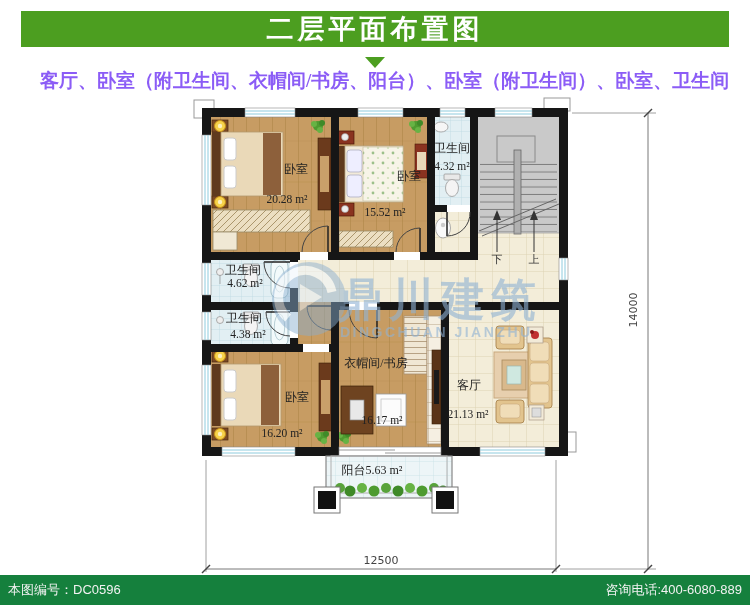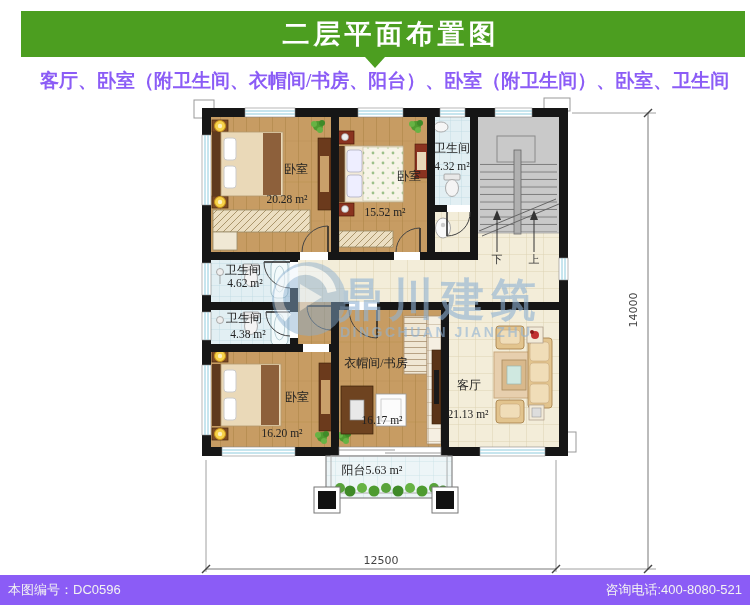--- a/index.html
+++ b/index.html
@@ -6,8 +6,8 @@
   #stage{position:relative;width:750px;height:605px;background:#fff;overflow:hidden;
          font-family:"Liberation Sans","DejaVu Sans",sans-serif;}
   
-  #banner{position:absolute;left:21px;top:11px;width:708px;height:46px;background:#4c9e20;
-          display:flex;align-items:center;justify-content:center;padding-left:16px;}
+  #banner{position:absolute;left:21px;top:11px;width:708px;height:36px;background:#4c9e20;
+          display:flex;align-items:center;justify-content:center;}
   #banner .title{color:#fff;font-size:27px;font-weight:bold;letter-spacing:4px;
                  font-family:"Liberation Sans","DejaVu Sans",sans-serif;}
   #banner-arrow{position:absolute;left:365px;top:57px;width:0;height:0;

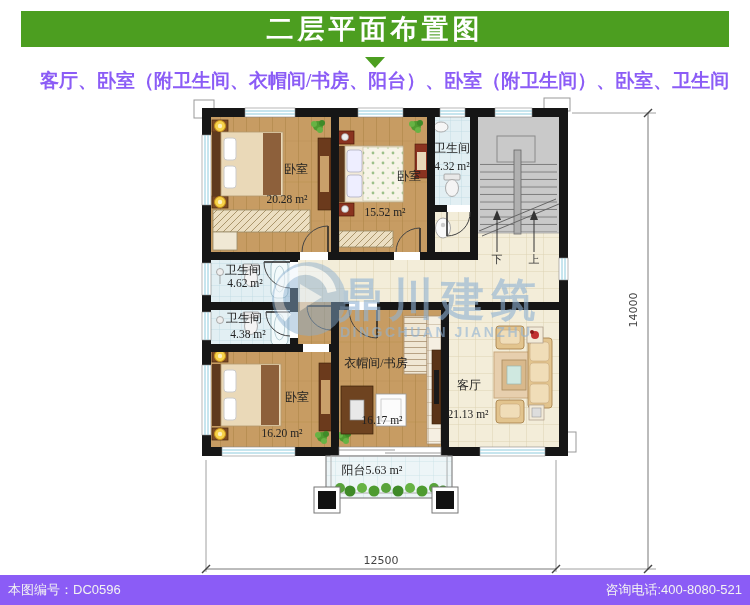--- a/index.html
+++ b/index.html
@@ -27,7 +27,7 @@
   .wmk-en{font-family:"Liberation Sans","DejaVu Sans",sans-serif;font-weight:bold;
           font-size:14px;letter-spacing:2.5px;fill:#8fb2d4;}
   
-  #footer{position:absolute;left:0;top:575px;width:750px;height:30px;background:#8b5cf6;
+  #footer{position:absolute;left:0;top:575px;width:750px;height:30px;background:#15803d;
           display:flex;align-items:center;justify-content:space-between;
           padding:0 8px;box-sizing:border-box;}
   #footer span{color:#f2f2f2;font-size:13px;white-space:nowrap;

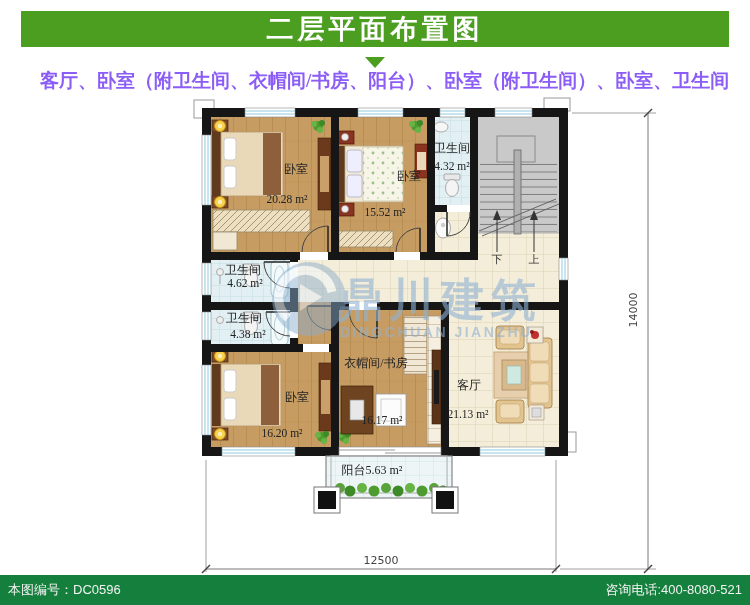--- a/index.html
+++ b/index.html
@@ -429,7 +429,7 @@
 
   <div id="footer">
     <span>本图编号：DC0596</span>
-    <span>咨询电话:400-8080-521</span>
+    <span>咨询电话:400-6080-889</span>
   </div>
 
 </div>

